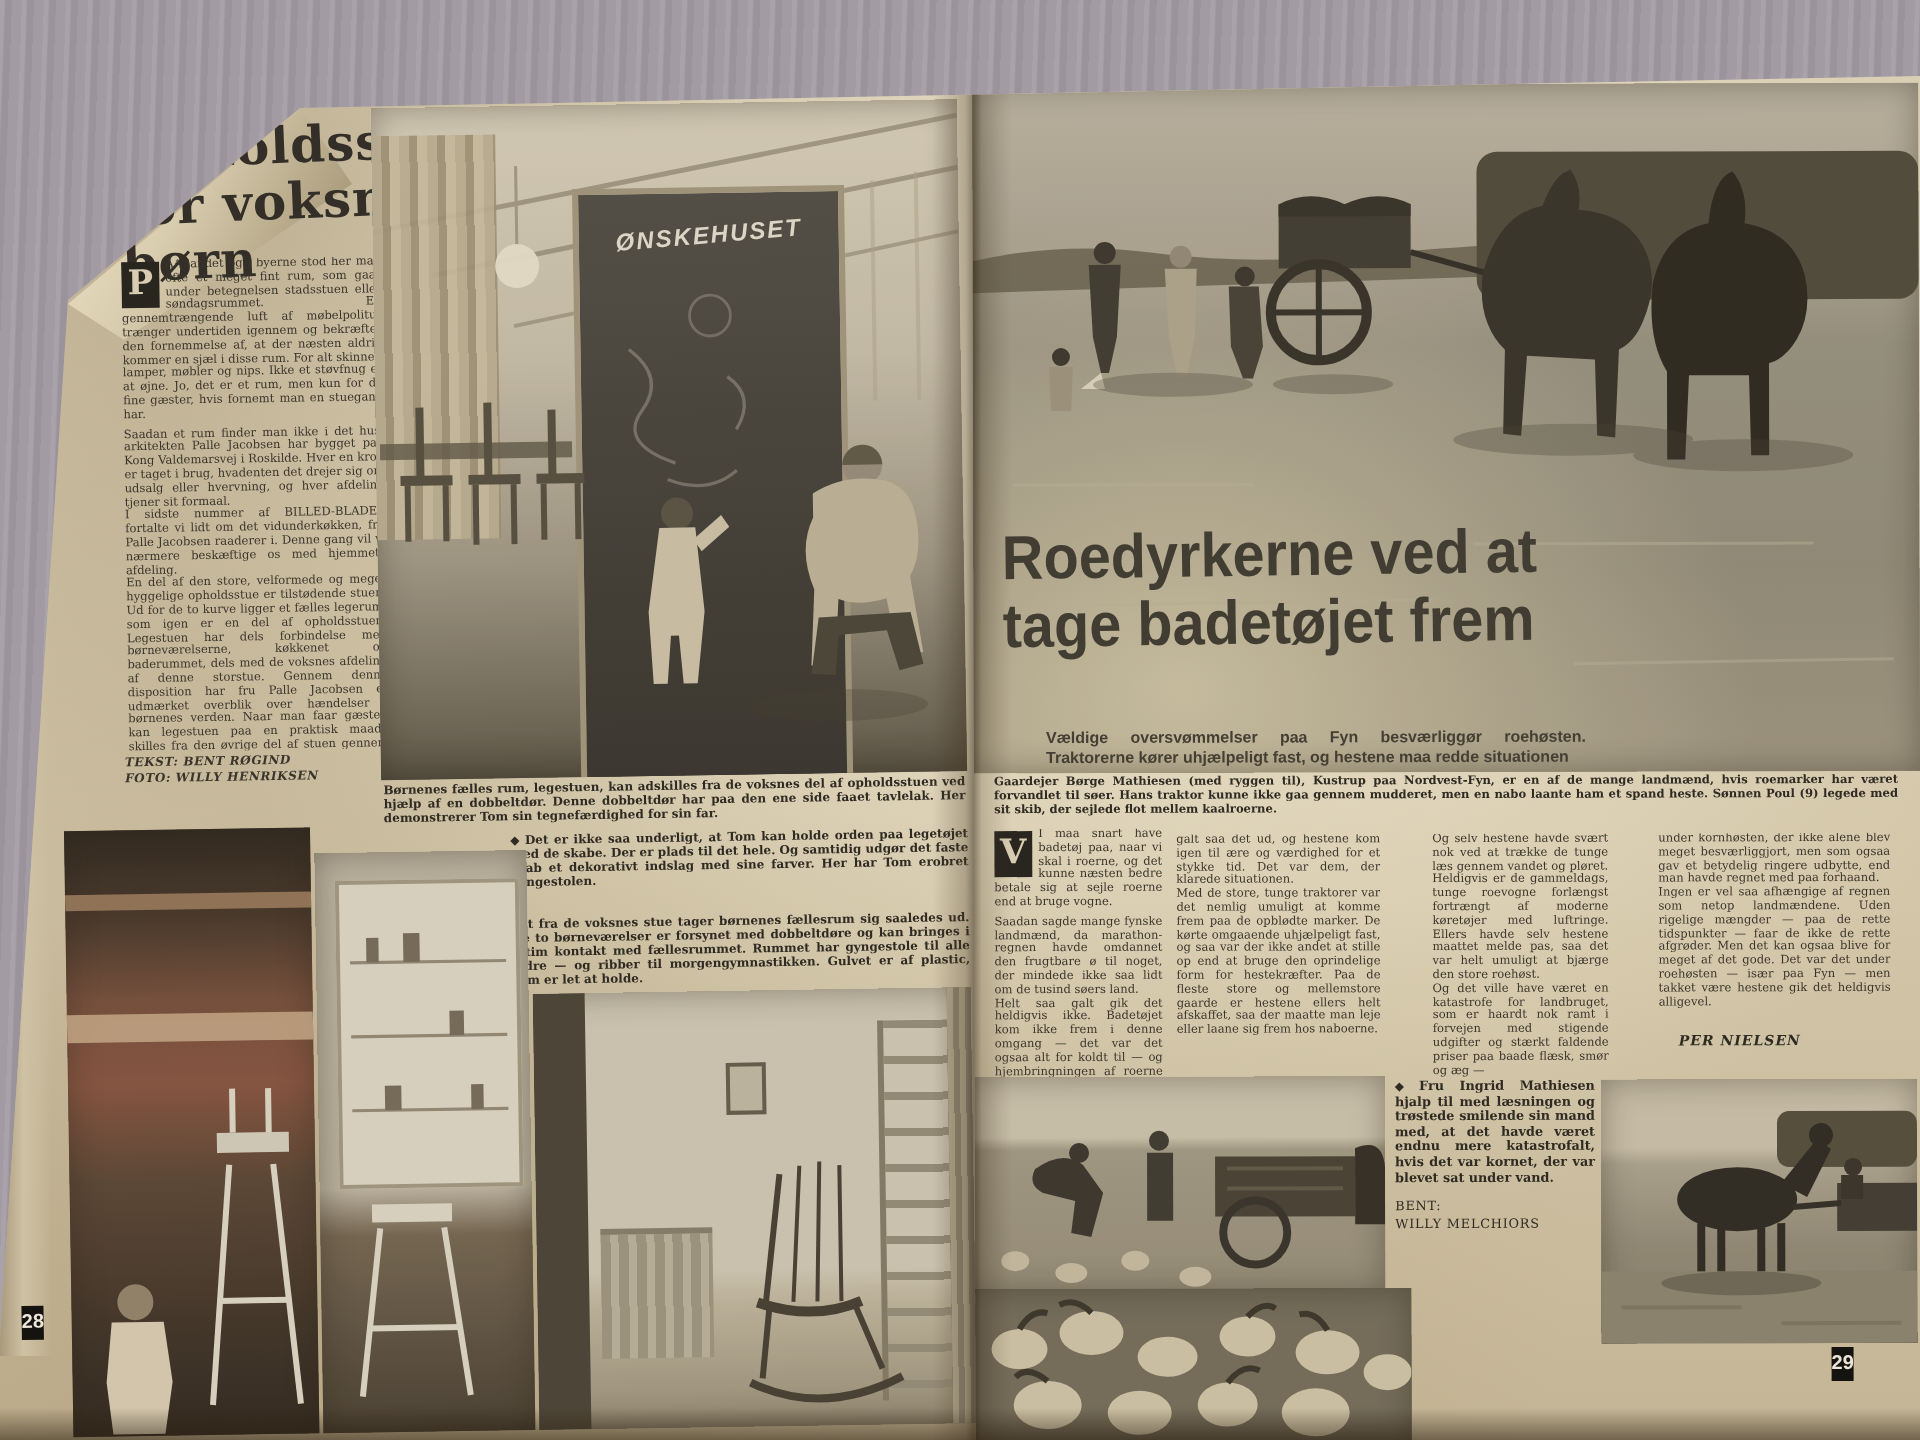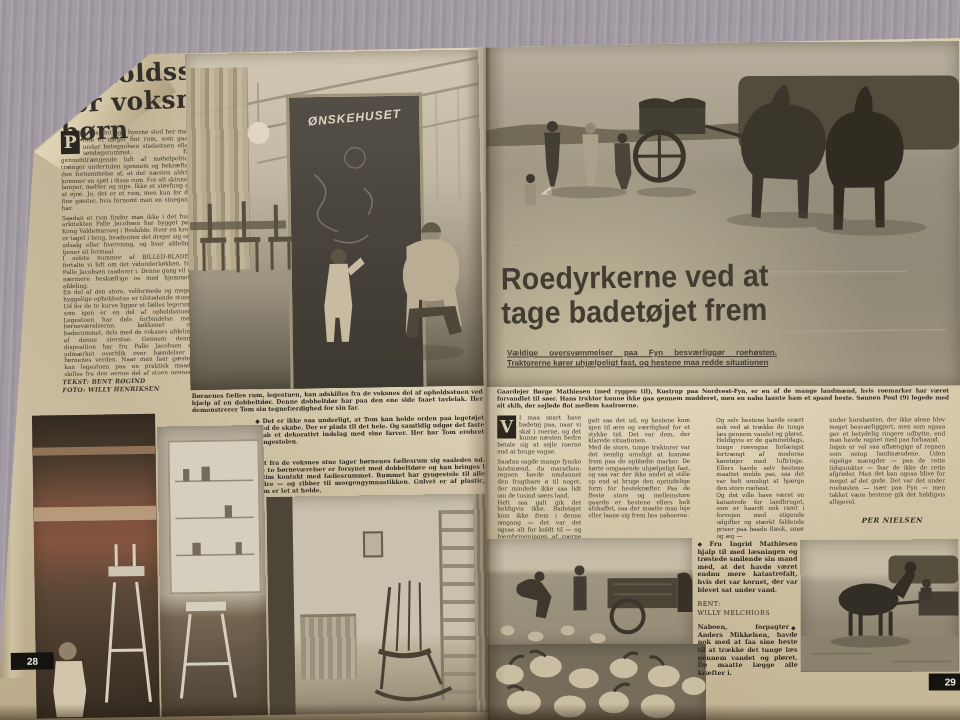--- a/index.html
+++ b/index.html
@@ -60,9 +60,9 @@
   .rp-headline{position:absolute;left:14px;top:220px;margin:0;
     font-family:"Liberation Sans",sans-serif;font-weight:700;font-size:31px;line-height:34px;
     color:#332f27;transform:scaleX(.93) rotate(-.6deg);transform-origin:left top;letter-spacing:0;}
-  .subhead{position:absolute;left:20px;top:306px;width:270px;margin:0;
+  .subhead{position:absolute;left:20px;top:306px;width:270px;margin:16px;
     font-family:"Liberation Sans",sans-serif;font-weight:700;font-size:8px;line-height:10px;
-    text-align:justify;color:#363129;text-decoration:underline;}
+    text-align:justify;color:#363129;}
   .cap-top{left:10px;top:350px;width:452px;font-weight:700;font-size:5.8px;}
   .col{position:absolute;top:376px;height:126px;overflow:hidden;}
   .col1{left:10px;width:84px;}

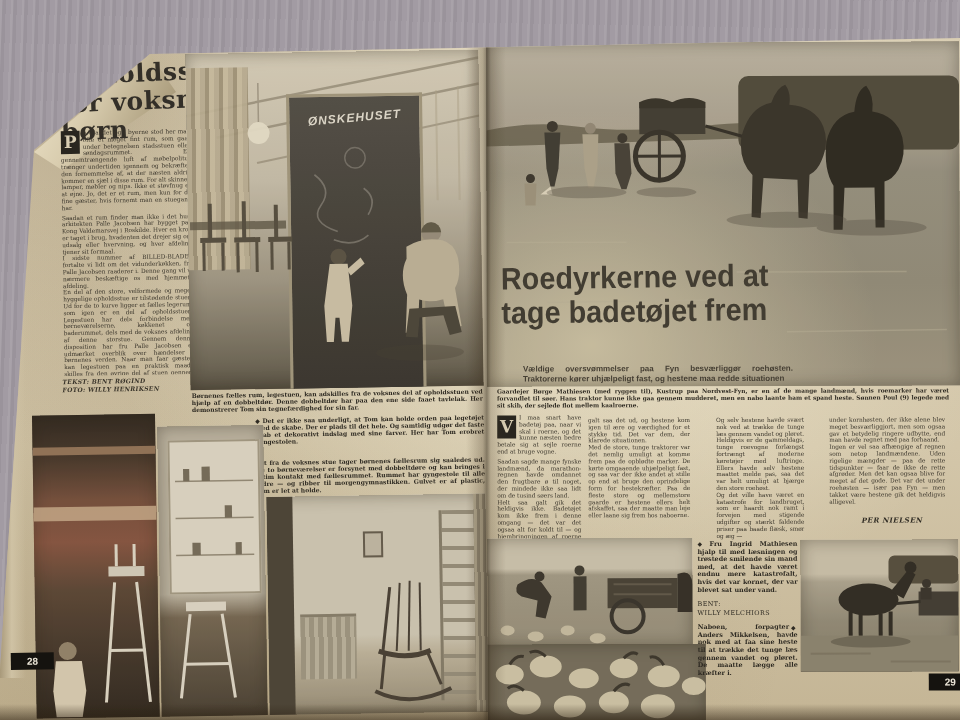--- a/index.html
+++ b/index.html
@@ -69,7 +69,7 @@
   .col2{left:101px;width:102px;}
   .col3{left:229px;width:88px;}
   .col4{left:342px;width:116px;height:100px;}
-  .byline{position:absolute;left:352px;top:478px;width:106px;text-align:center;
+  .byline{position:absolute;left:352px;top:478px;width:106px;text-align:left;
     font-weight:700;font-style:italic;font-size:7px;letter-spacing:.5px;color:#2f2b23;}
   .photo-loading{left:0;top:500px;width:205px;height:108px;
     background:linear-gradient(180deg,#c6beaa 0 28%,#9a927f 34%,#8e8673 100%);}

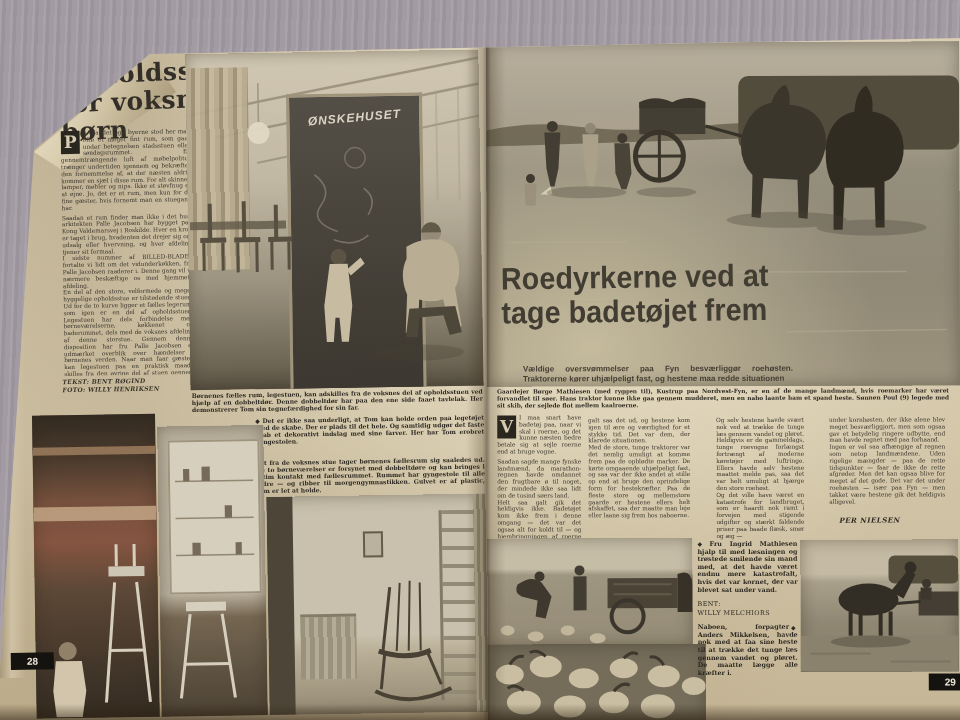--- a/index.html
+++ b/index.html
@@ -366,7 +366,6 @@
         <div>BENT:</div>
         <div>WILLY MELCHIORS</div>
       </div>
-      <p class="cap"><span class="dia dia-r">◆</span><span>Naboen, forpagter Anders Mikkelsen, havde nok med at faa sine heste til at trække det tunge læs gennem vandet og pløret. De maatte lægge alle kræfter i.</span></p>
     </div>
 
     <div class="photo photo-horse">

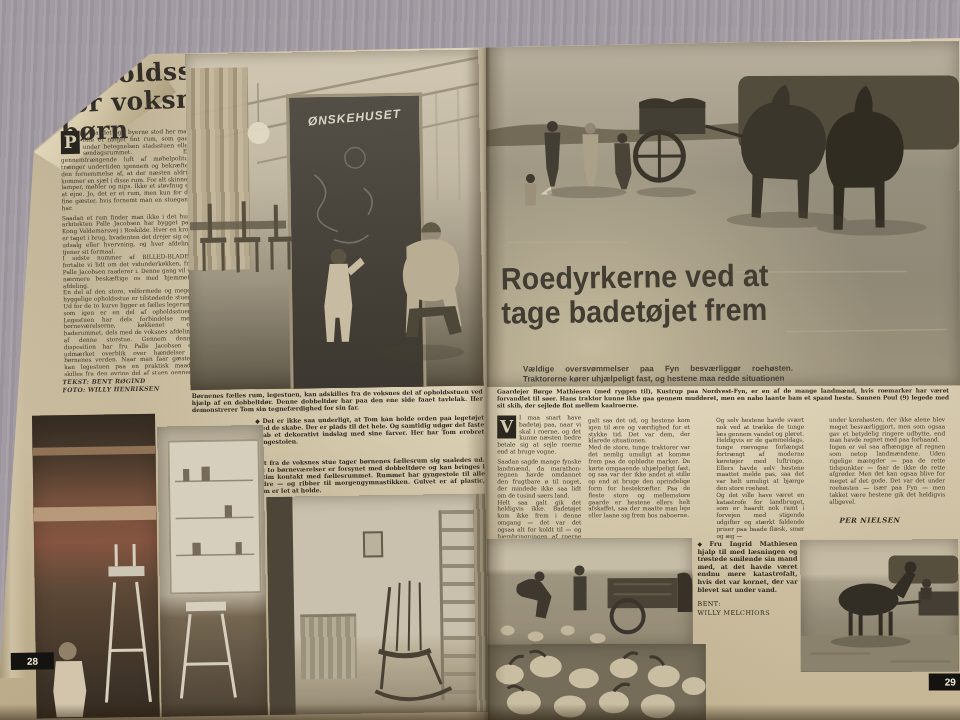--- a/index.html
+++ b/index.html
@@ -80,7 +80,7 @@
   .capcol .cap{position:static;margin:0 0 6px 0;font-size:6.4px;line-height:7.6px;}
   .photo-credit{margin:6px 0;font-size:6.4px;line-height:9px;letter-spacing:.4px;color:#2f2b23;}
   .pagenum{position:absolute;background:#15130f;color:#ece6d8;font-family:"Liberation Sans",sans-serif;
-    font-weight:700;font-size:10px;line-height:15px;padding:1px 16px;}
+    font-weight:700;font-size:10px;line-height:15px;padding:1px 0;}
   .pn-left{left:2px;top:614px;}
   .pn-right{left:441px;top:636px;text-align:right;}
   

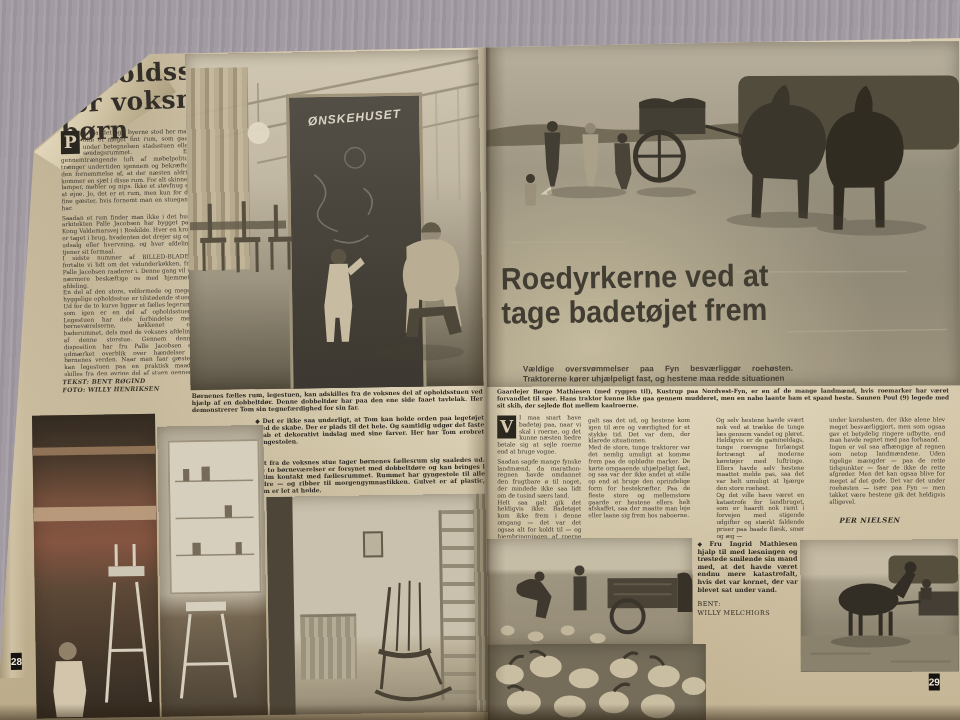--- a/index.html
+++ b/index.html
@@ -82,7 +82,7 @@
   .pagenum{position:absolute;background:#15130f;color:#ece6d8;font-family:"Liberation Sans",sans-serif;
     font-weight:700;font-size:10px;line-height:15px;padding:1px 0;}
   .pn-left{left:2px;top:614px;}
-  .pn-right{left:441px;top:636px;text-align:right;}
+  .pn-right{left:428px;top:636px;text-align:right;}
   
   .photo-kitchen{left:27px;top:377px;width:123px;height:303px;
     background:linear-gradient(180deg,#241c16 0,#3a2b20 14%,#6b4433 28%,#7d4a38 42%,#503b2c 58%,#32271e 84%,#241c15 100%);}

